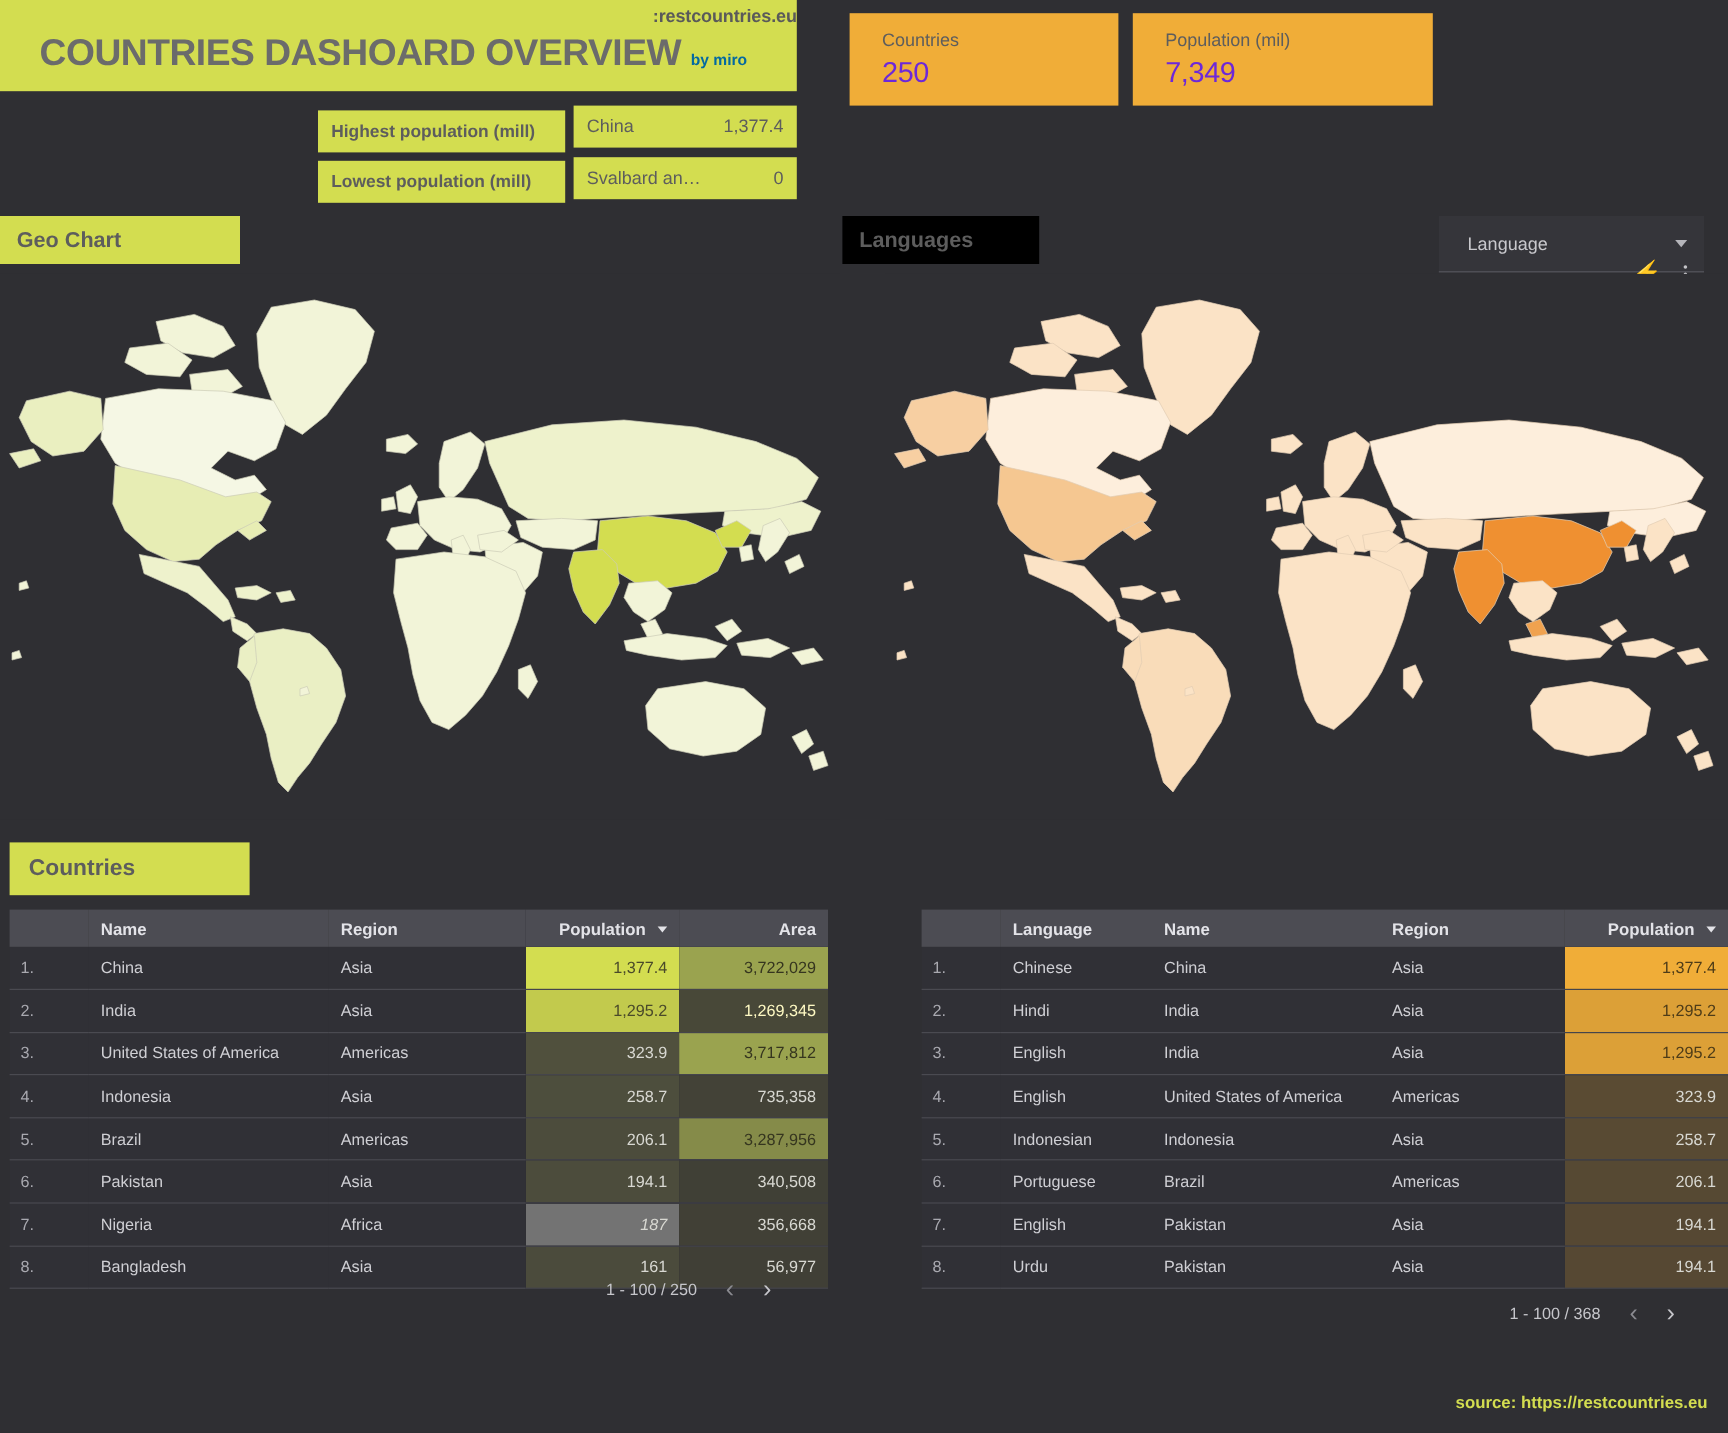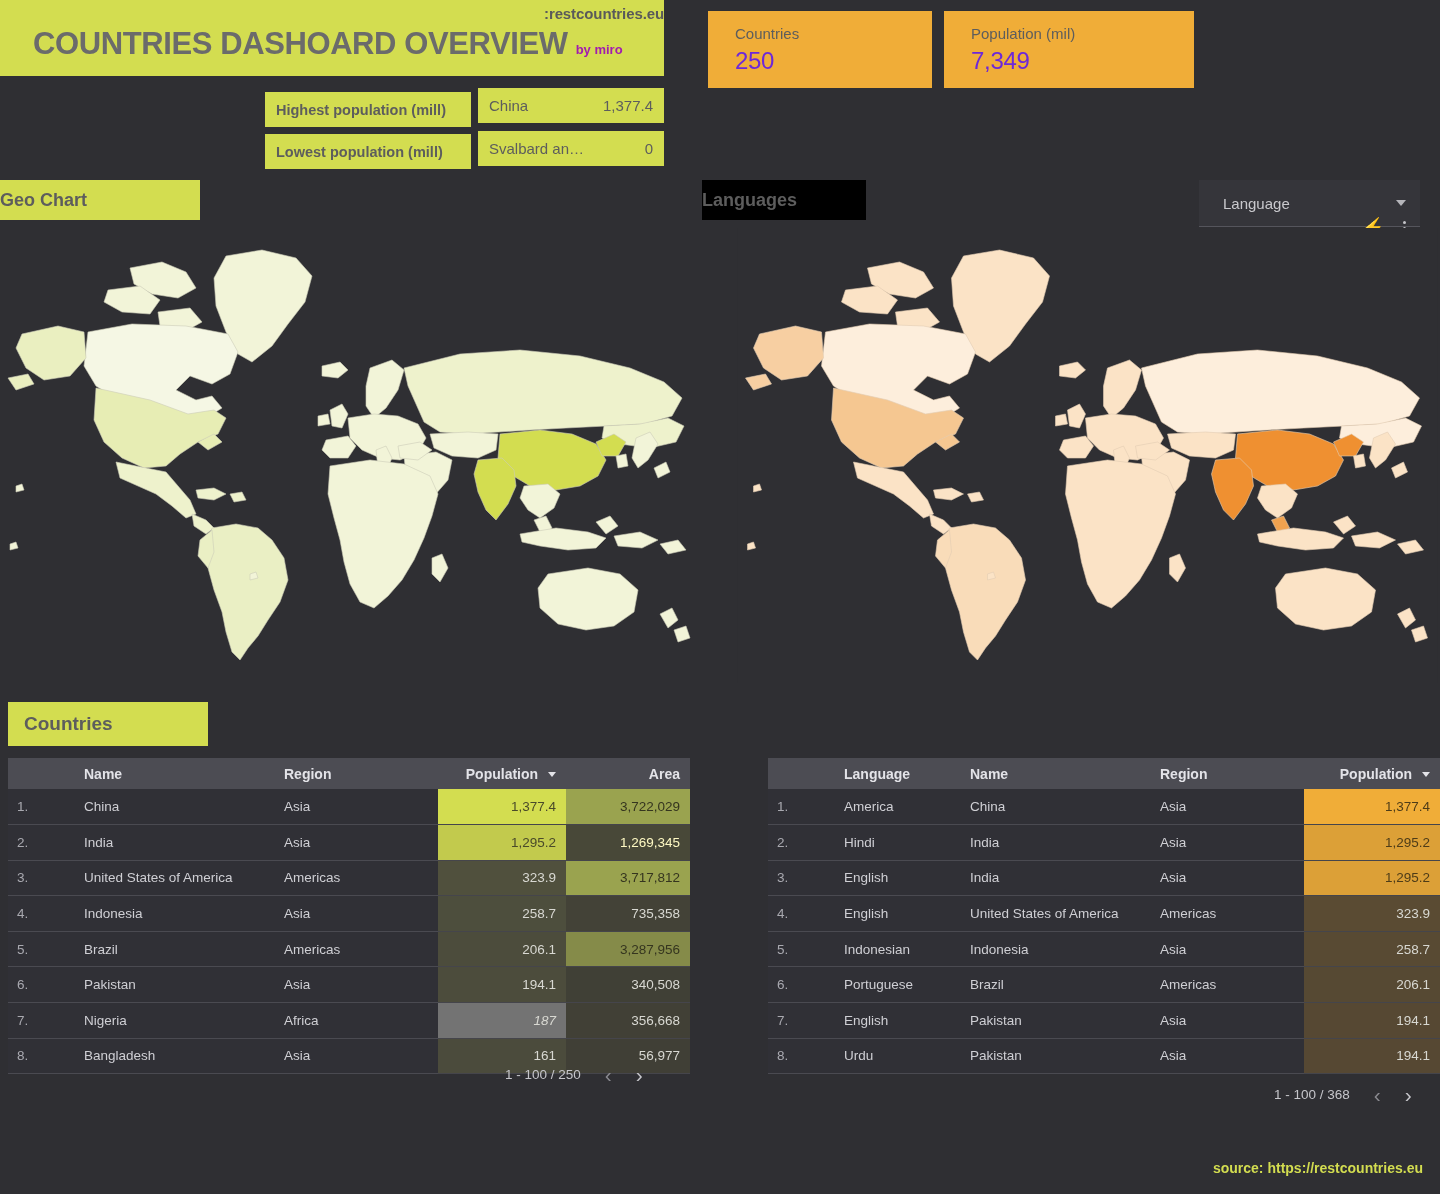--- a/index.html
+++ b/index.html
@@ -28,7 +28,7 @@
     font-size: 31px; font-weight: bold; color: #6b6b6b;
     letter-spacing: -0.4px; line-height: 38px; white-space: nowrap;
   }
-  .byline { font-size: 13px; font-weight: bold; color: #a21caf; margin-left: 8px; }
+  .byline { font-size: 13px; font-weight: bold; color: #0369a1; margin-left: 8px; }
 
   
   .kpi {

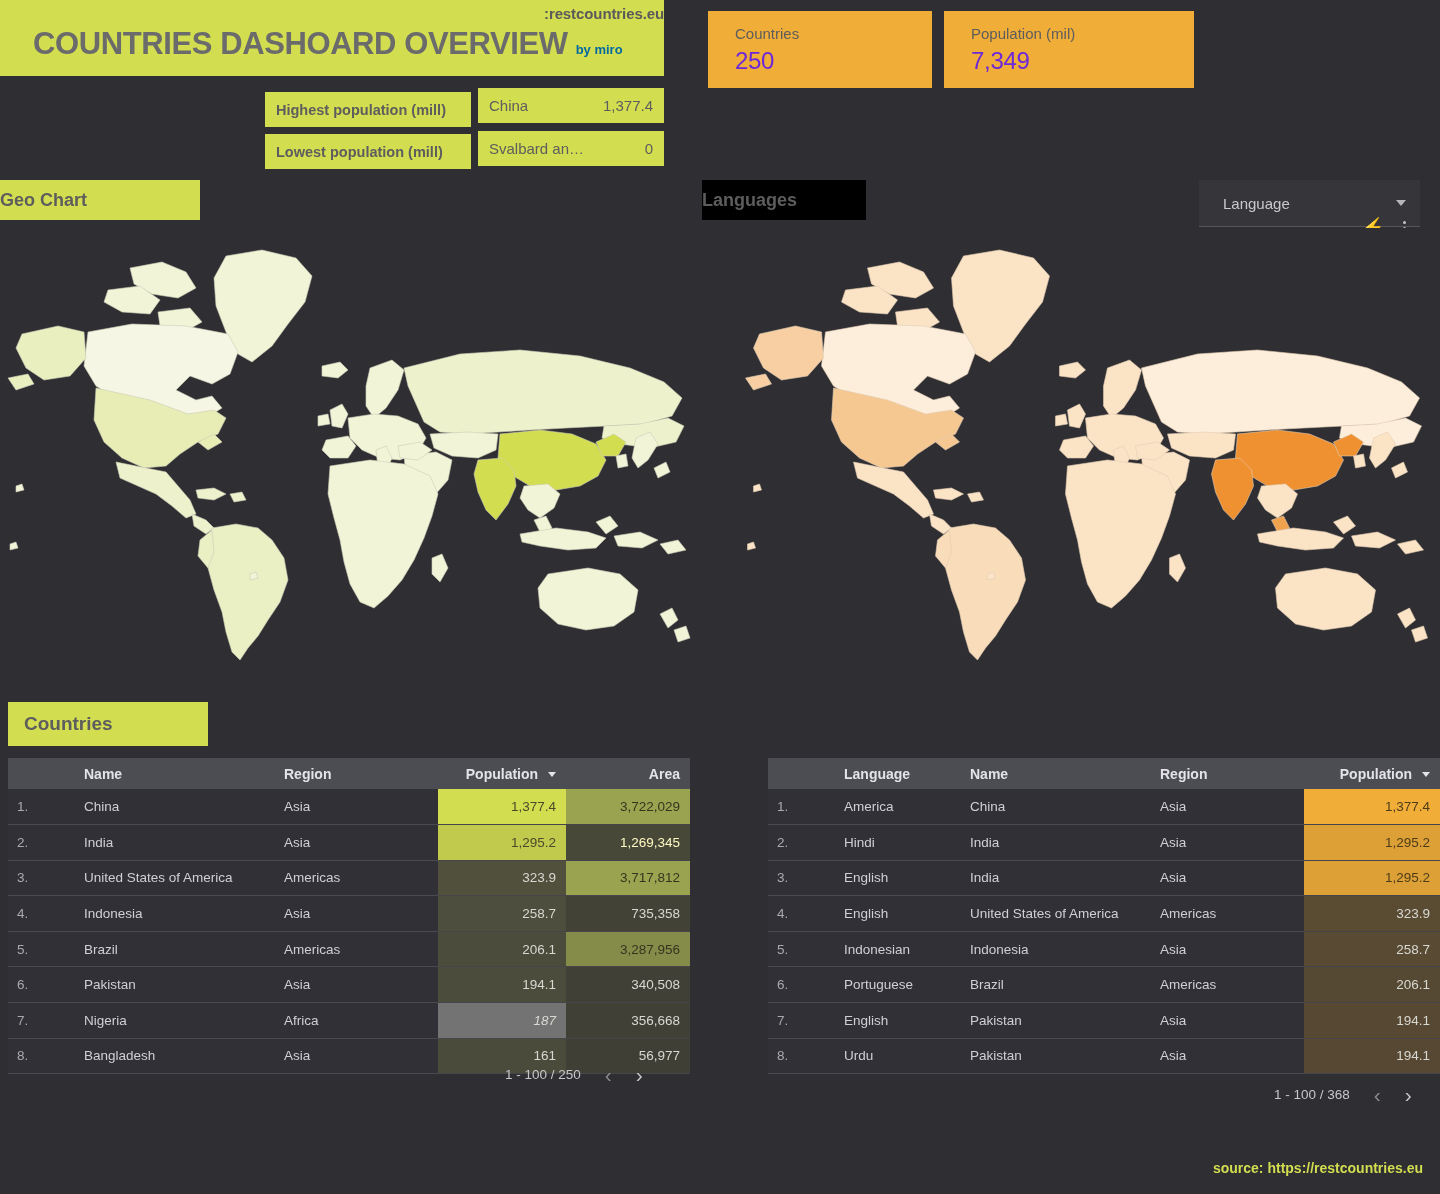--- a/index.html
+++ b/index.html
@@ -60,7 +60,7 @@
   
   .sec-head {
     position: absolute; height: 40px; display: flex; align-items: center;
-    font-size: 18px; font-weight: bold; color: #5d5d5d;
+    padding-left: 14px; font-size: 18px; font-weight: bold; color: #5d5d5d;
   }
   #sec-geo  { left: 0; top: 180px; width: 200px; background: #d3dd50; }
   #sec-lang { left: 702px; top: 180px; width: 164px; background: #000000; }

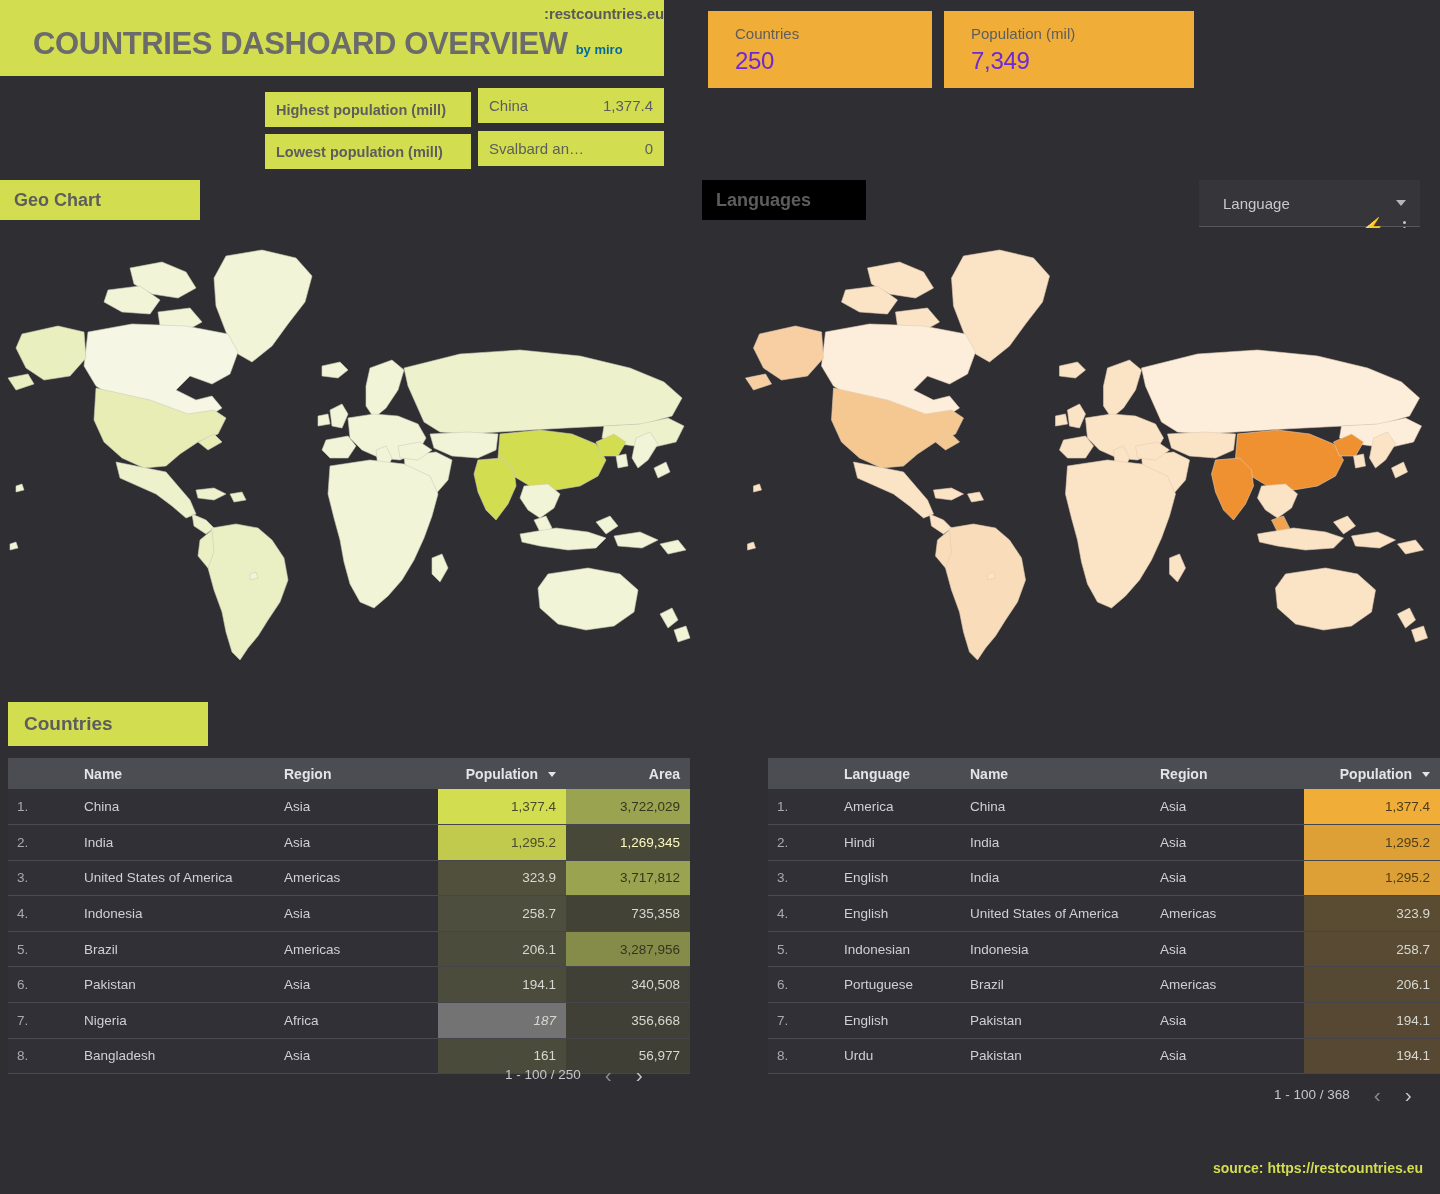--- a/index.html
+++ b/index.html
@@ -425,7 +425,7 @@
       <tbody id="languages-body">
           <tr>
             <td class="idx">1.</td>
-            <td>America</td>
+            <td>Chinese</td>
             <td>China</td>
             <td>Asia</td>
             <td class="num" style="background: rgb(240, 173, 56); color: rgb(78, 60, 24);">1,377.4</td>

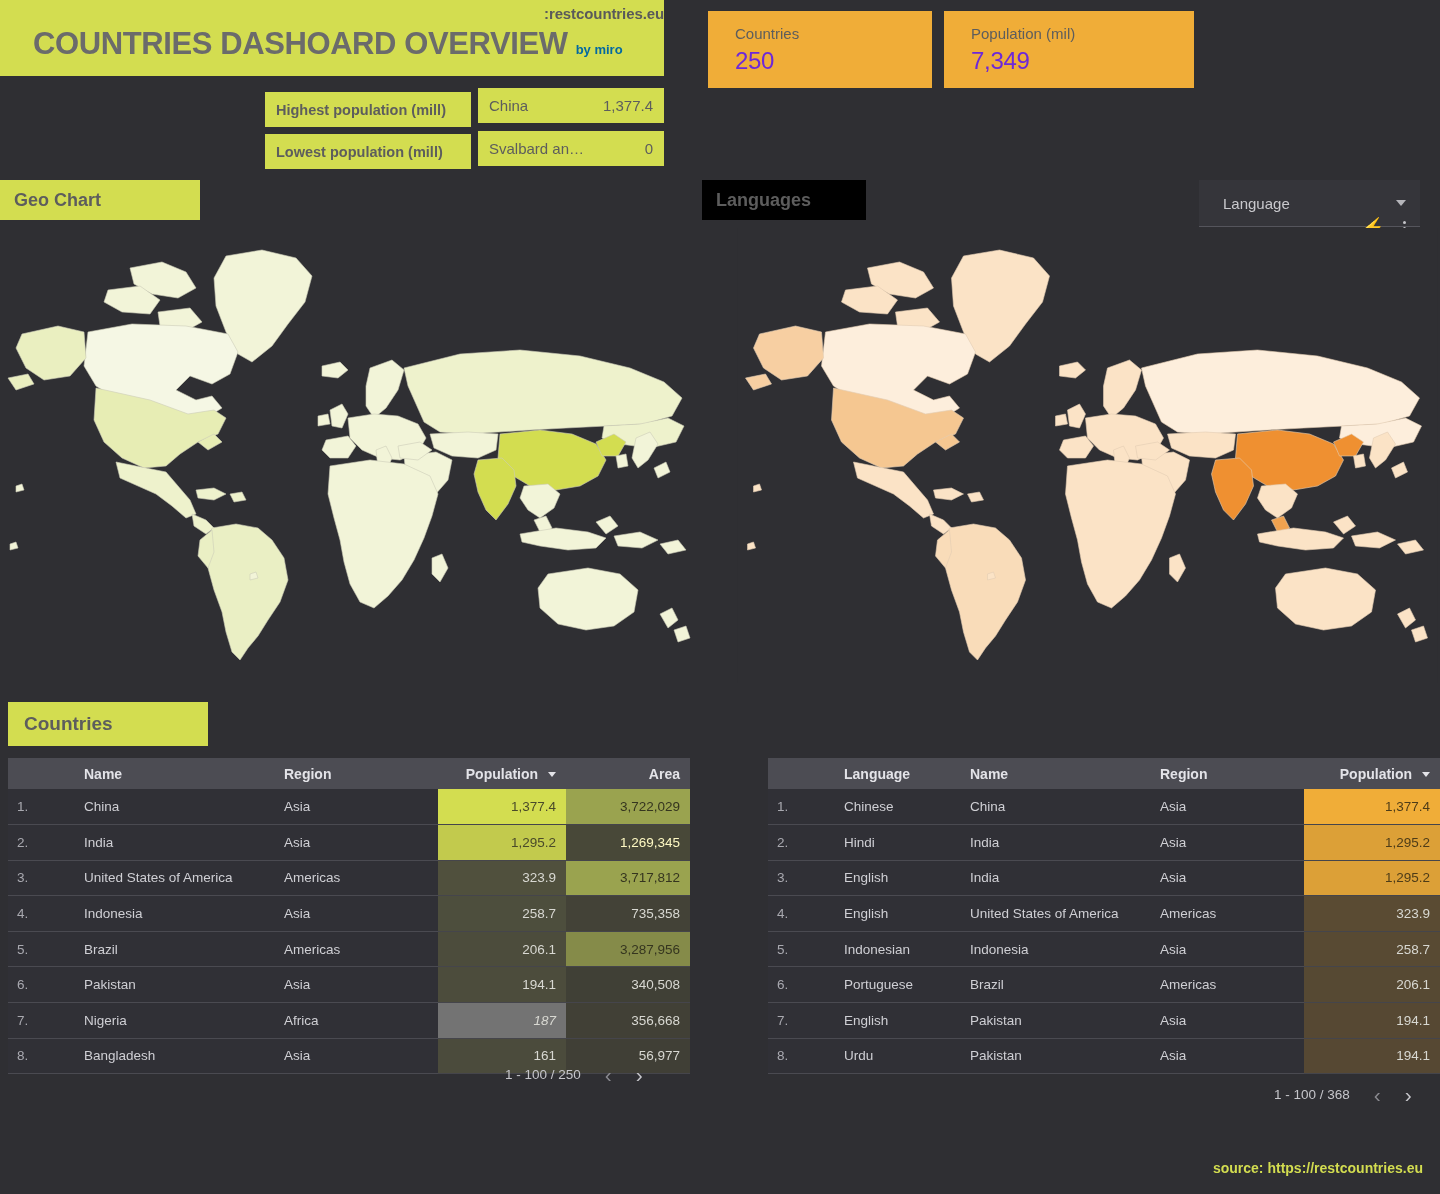--- a/index.html
+++ b/index.html
@@ -117,7 +117,7 @@
     font-size: 13.5px; color: #c6c6cb;
   }
   #pager-countries { left: 505px; top: 1064px; }
-  #pager-languages { left: 1258px; top: 1084px; margin-left: 16px; }
+  #pager-languages { left: 1258px; top: 1084px; }
   .pg-arrow { font-size: 21px; color: #c6c6cb; line-height: 1; cursor: pointer; }
   .pg-arrow.dim { color: #8a8a90; }
 

